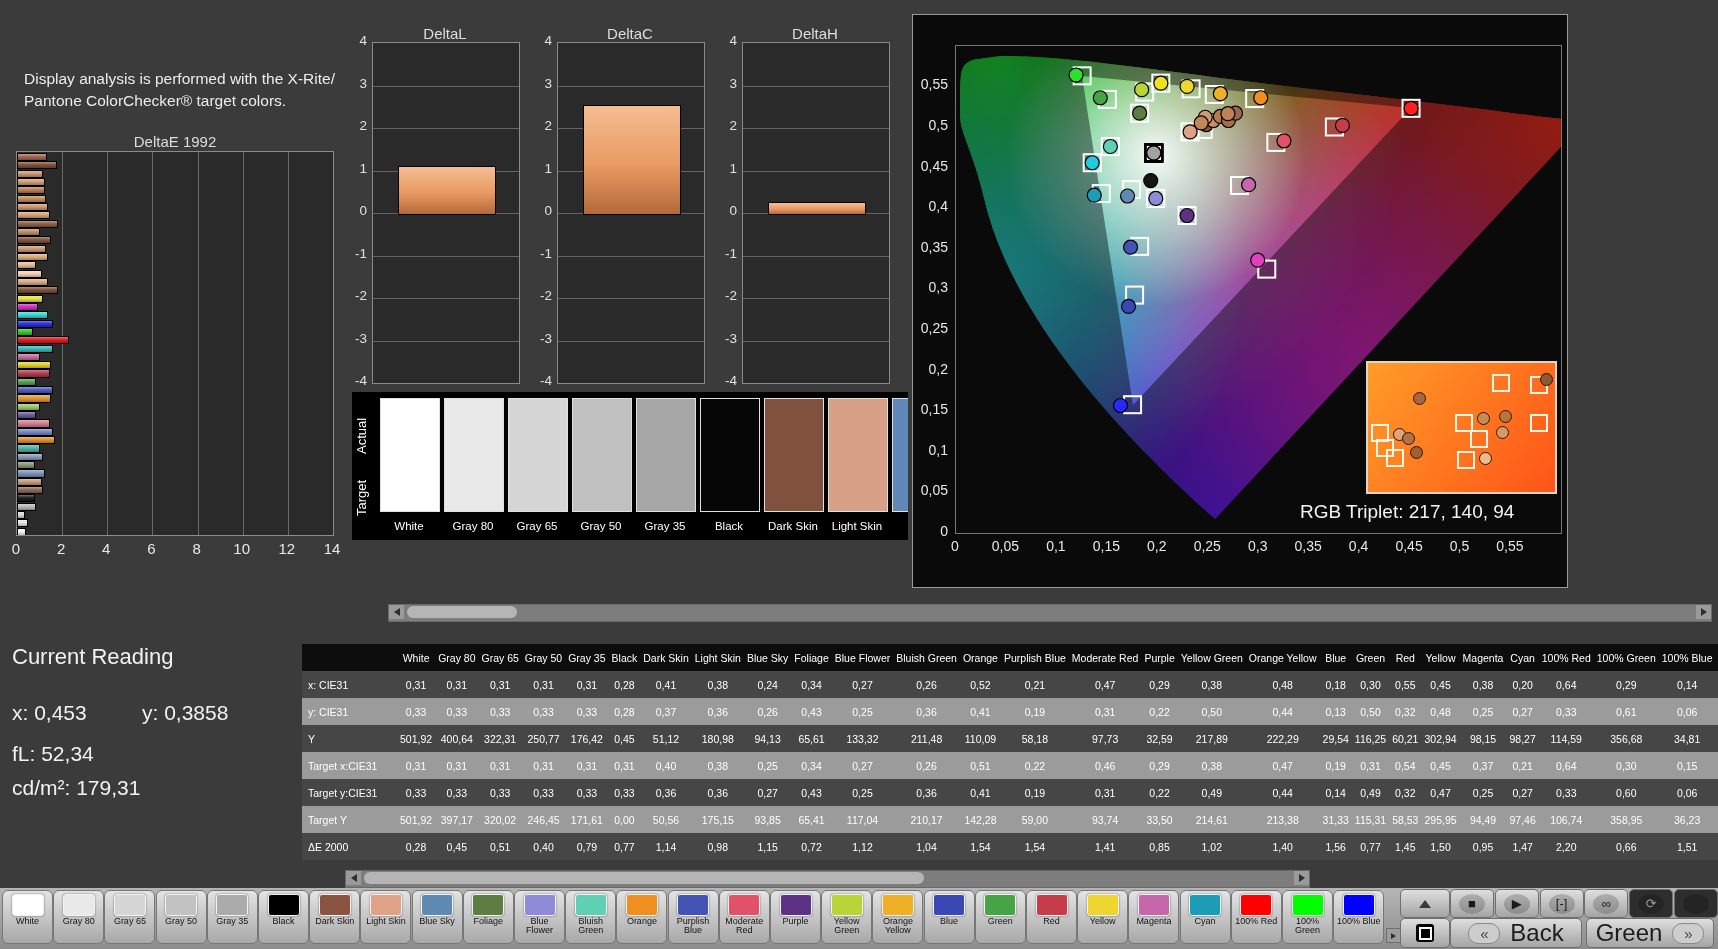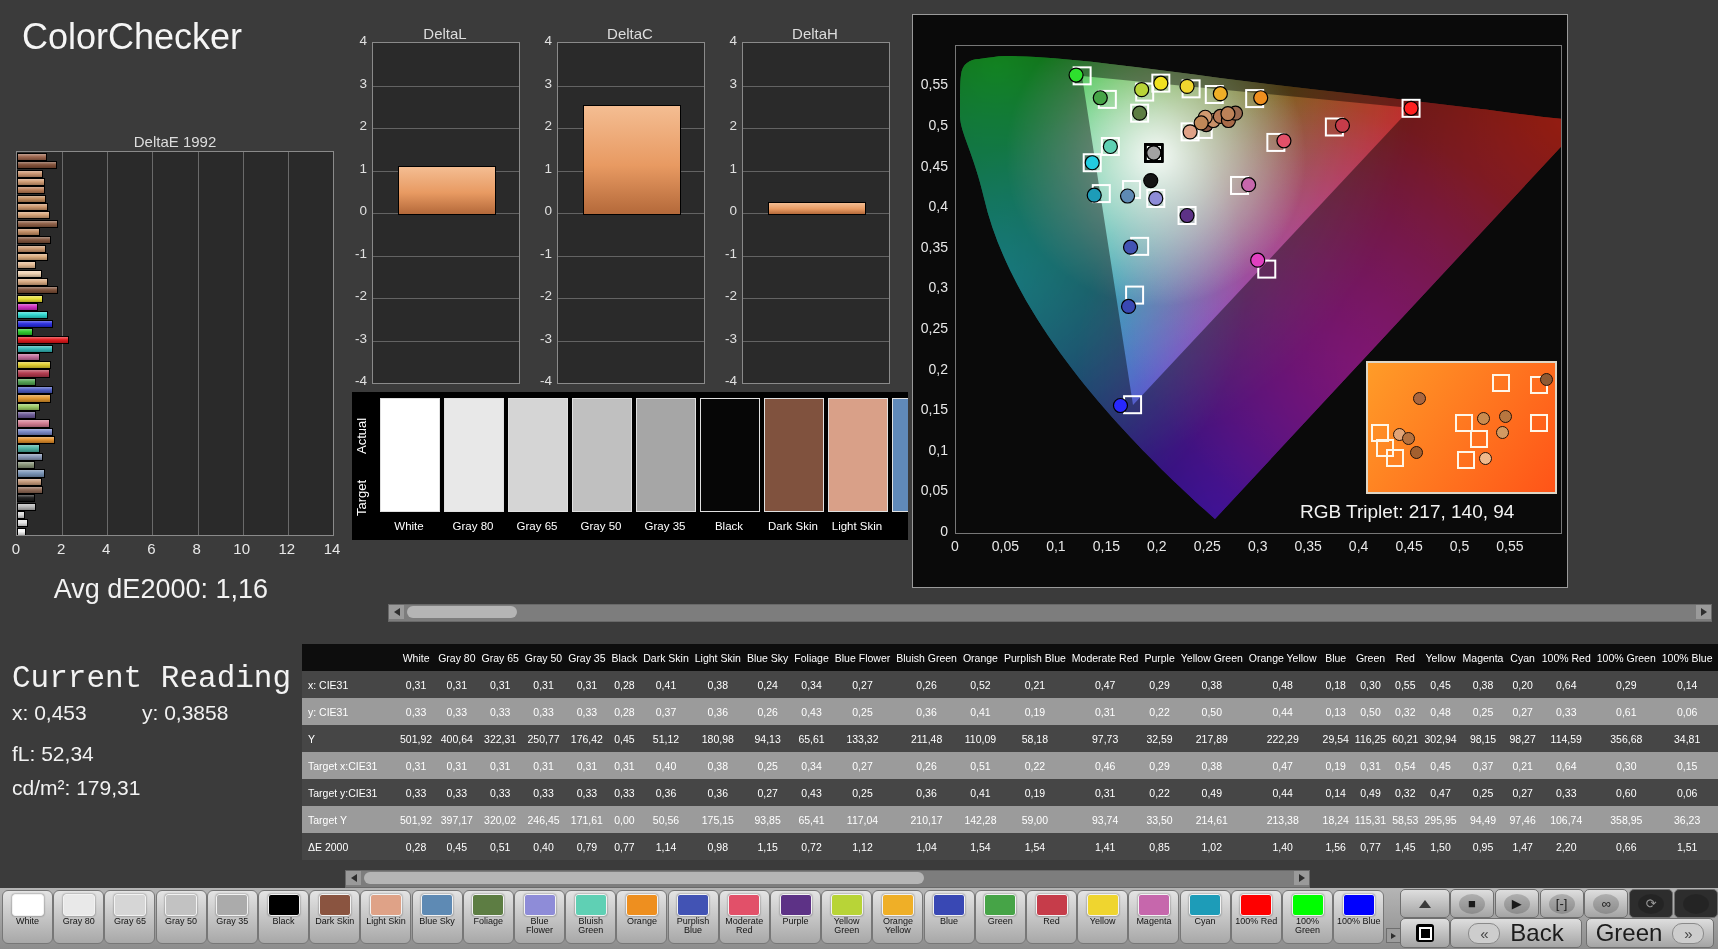--- a/index.html
+++ b/index.html
@@ -76,7 +76,6 @@
 
 <div id="stage">
 
-  <div class="abs" id="title">ColorChecker</div>
 
   <div class="abs" id="de-title">DeltaE 1992</div>
   <div class="abs" id="de-plot">

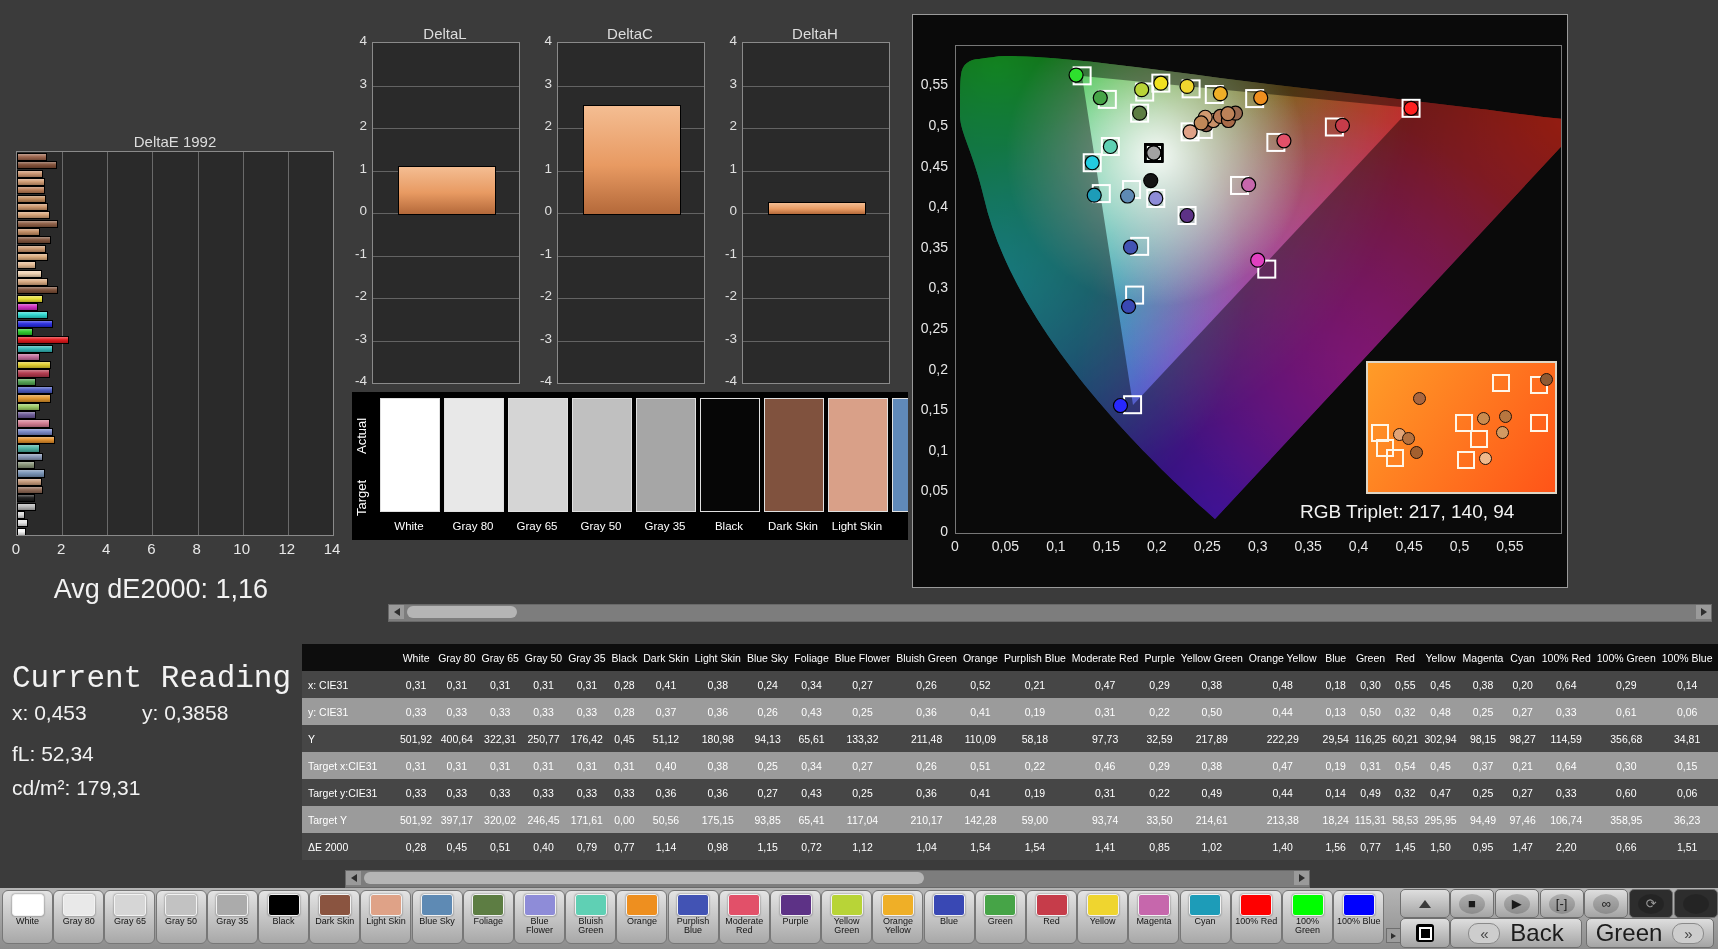--- a/index.html
+++ b/index.html
@@ -76,6 +76,7 @@
 
 <div id="stage">
 
+  <div class="abs" id="subtitle">Display analysis is performed with the X-Rite/ Pantone ColorChecker® target colors.</div>
 
   <div class="abs" id="de-title">DeltaE 1992</div>
   <div class="abs" id="de-plot">

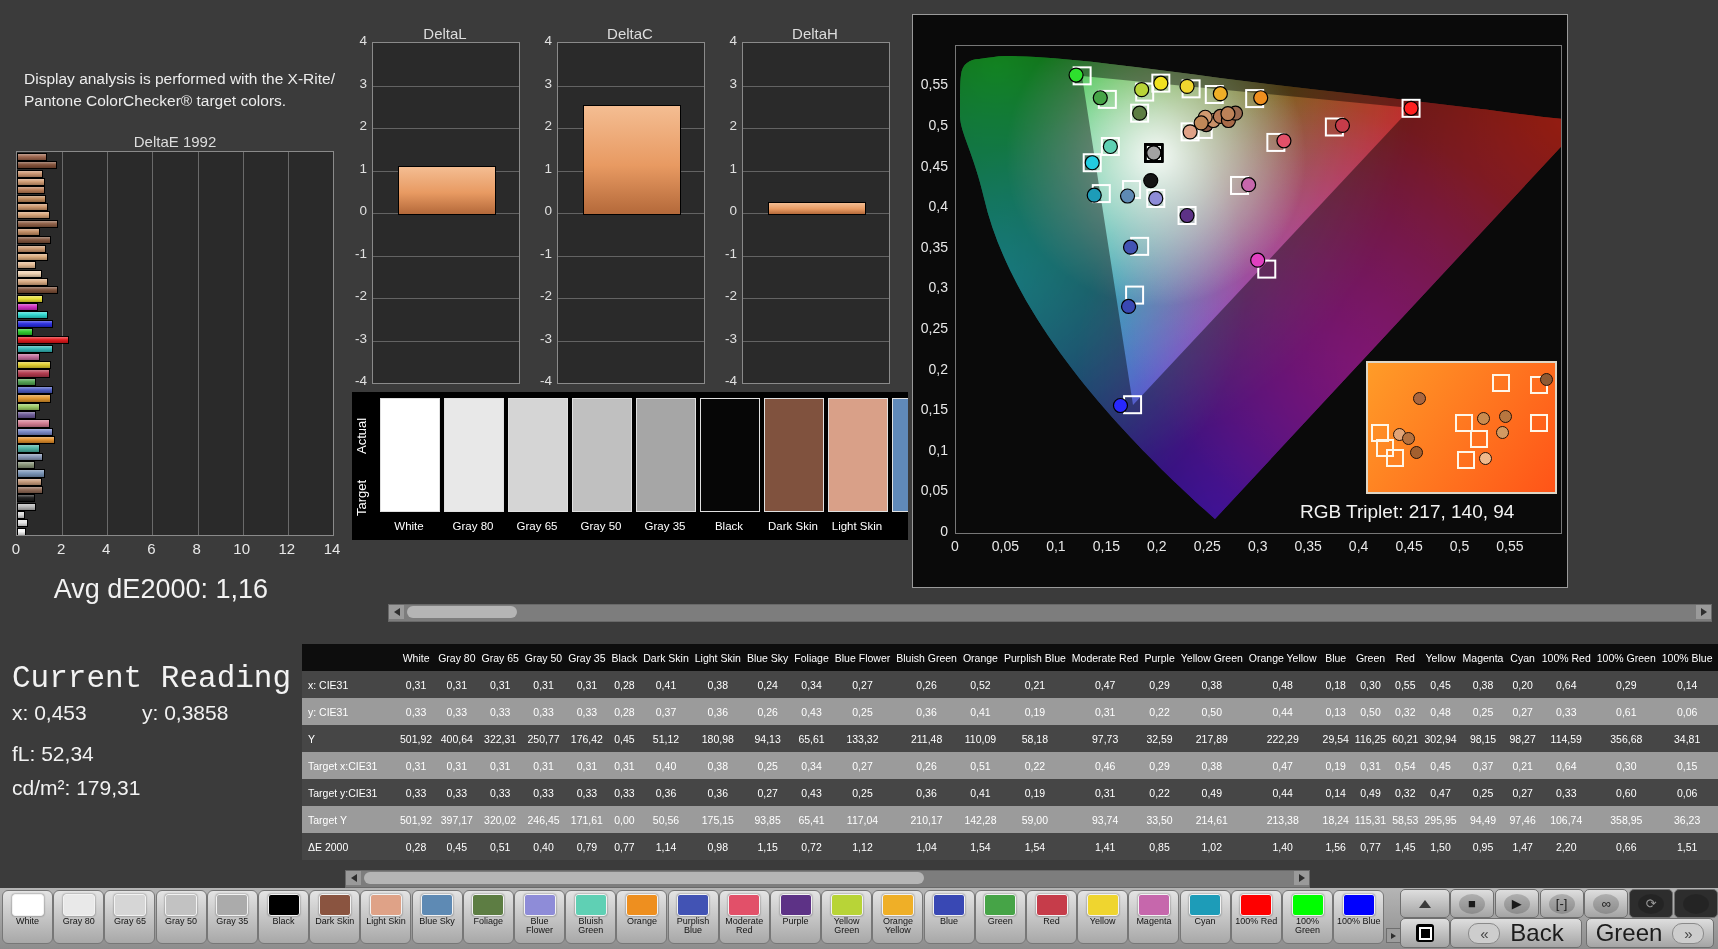--- a/index.html
+++ b/index.html
@@ -240,7 +240,6 @@
       </div>
   </div>
 
-  <div class="stat-big" style="left:20px;top:574px;width:248px;text-align:right;">Avg dE2000: 1,16</div>
   <div class="stat-big" style="left:12px;top:661px;font-size:31px;font-family:Liberation Mono, monospace;">Current Reading</div>
   <div class="stat-med" style="left:12px;top:701px;">x: 0,453</div>
   <div class="stat-med" style="left:142px;top:701px;">y: 0,3858</div>

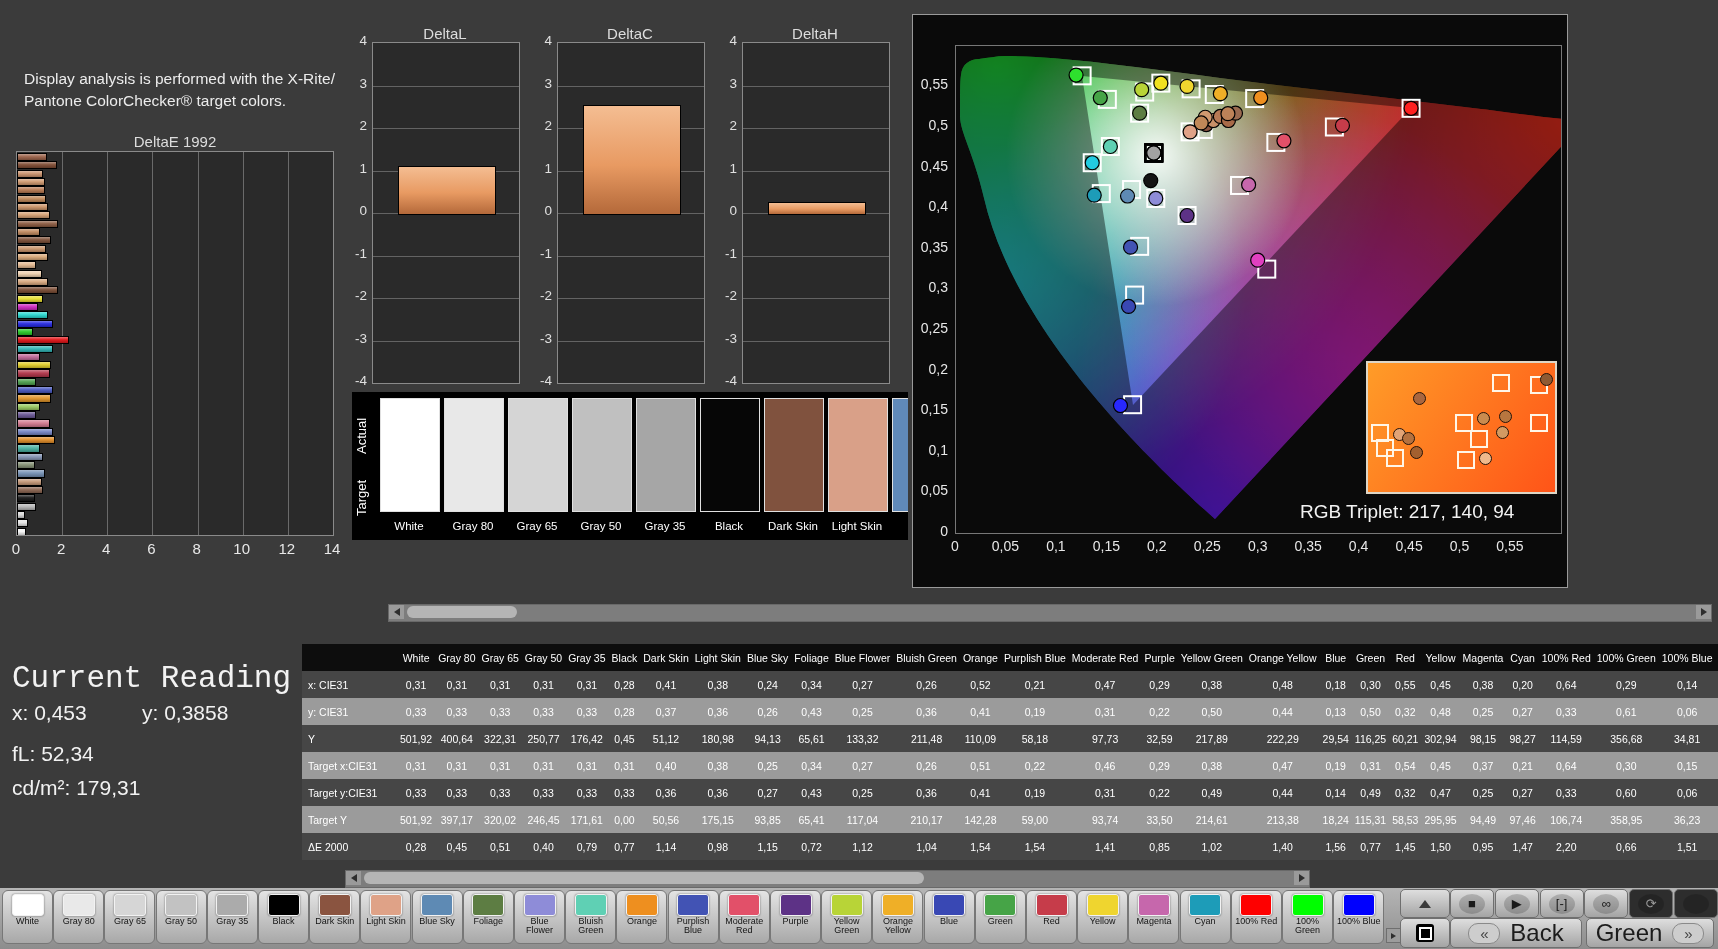--- a/index.html
+++ b/index.html
@@ -240,7 +240,7 @@
       </div>
   </div>
 
-  <div class="stat-big" style="left:12px;top:661px;font-size:31px;font-family:Liberation Mono, monospace;">Current Reading</div>
+  <div class="stat-big" style="left:12px;top:644px;font-size:22px;">Current Reading</div>
   <div class="stat-med" style="left:12px;top:701px;">x: 0,453</div>
   <div class="stat-med" style="left:142px;top:701px;">y: 0,3858</div>
   <div class="stat-med" style="left:12px;top:742px;">fL: 52,34</div>

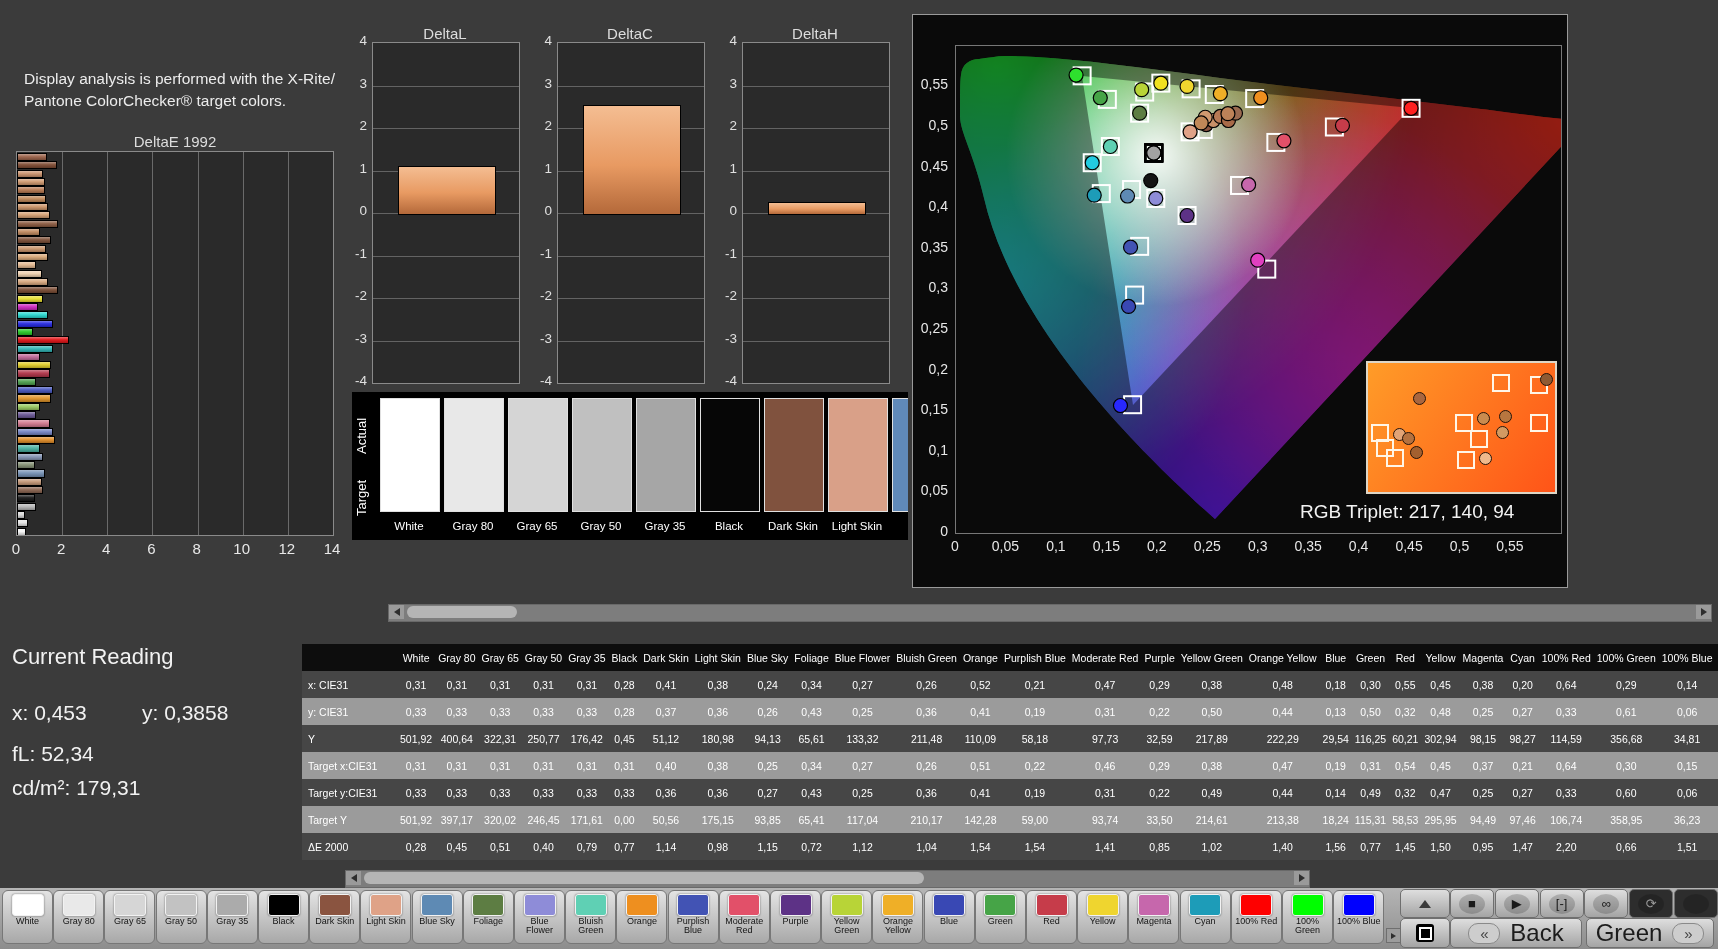--- a/index.html
+++ b/index.html
@@ -619,7 +619,7 @@
             <td>33,50</td>
             <td>214,61</td>
             <td>213,38</td>
-            <td>18,24</td>
+            <td>31,33</td>
             <td>115,31</td>
             <td>58,53</td>
             <td>295,95</td>

